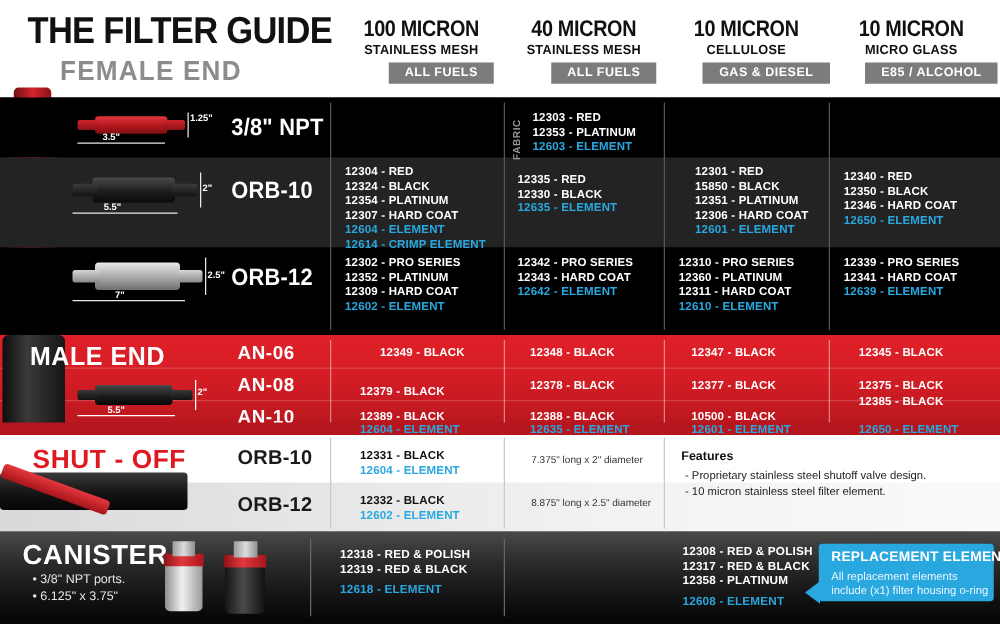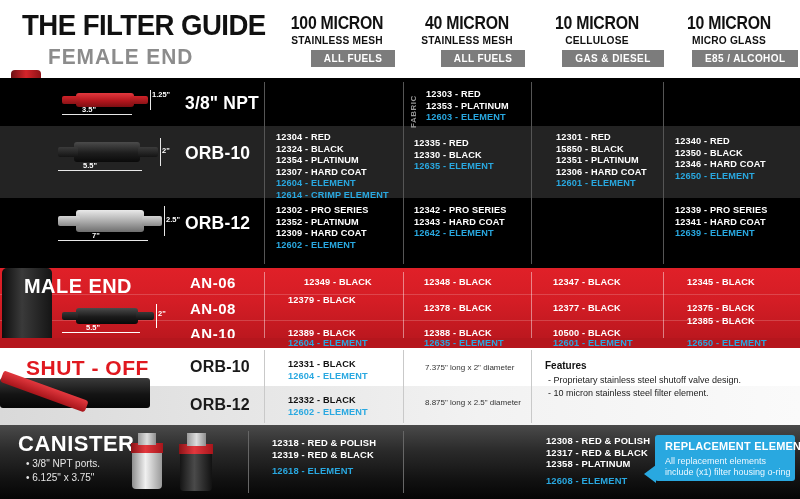--- a/index.html
+++ b/index.html
@@ -326,6 +326,12 @@
       <div>12343 - HARD COAT</div>
       <div class="el">12642 - ELEMENT</div>
     </div>
+    <div class="cell" style="left:543px; top:127px;">
+      <div>12310 - PRO SERIES</div>
+      <div>12360 - PLATINUM</div>
+      <div>12311 - HARD COAT</div>
+      <div class="el">12610 - ELEMENT</div>
+    </div>
     <div class="cell" style="left:675px; top:127px;">
       <div>12339 - PRO SERIES</div>
       <div>12341 - HARD COAT</div>

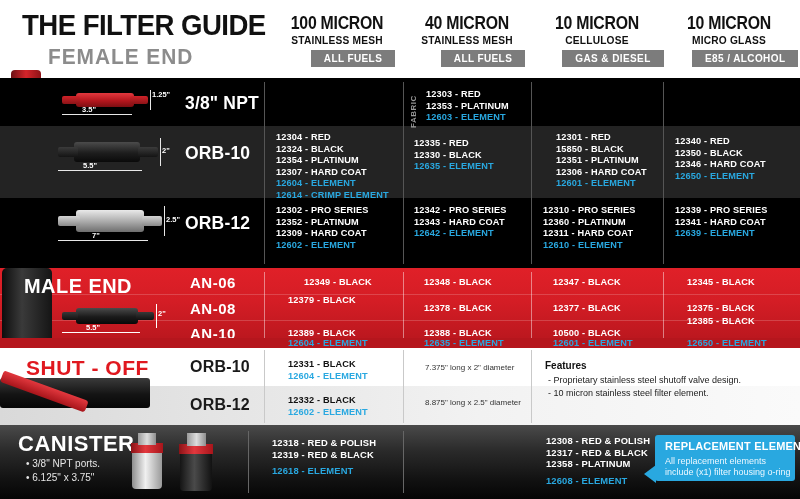--- a/index.html
+++ b/index.html
@@ -369,7 +369,7 @@
     <div class="rowlabel" style="left:190px; top:57px;">AN-10</div>
 
     <div class="cell" style="left:288px; top:9px;margin-left:16px;">12349 - BLACK</div>
-    <div class="cell" style="left:288px; top:27px;">12379 - BLACK</div>
+    <div class="cell" style="left:288px; top:40px;">12379 - BLACK</div>
     <div class="cell" style="left:288px; top:60px;">12389 - BLACK</div>
 
     <div class="cell" style="left:424px; top:9px;">12348 - BLACK</div>

